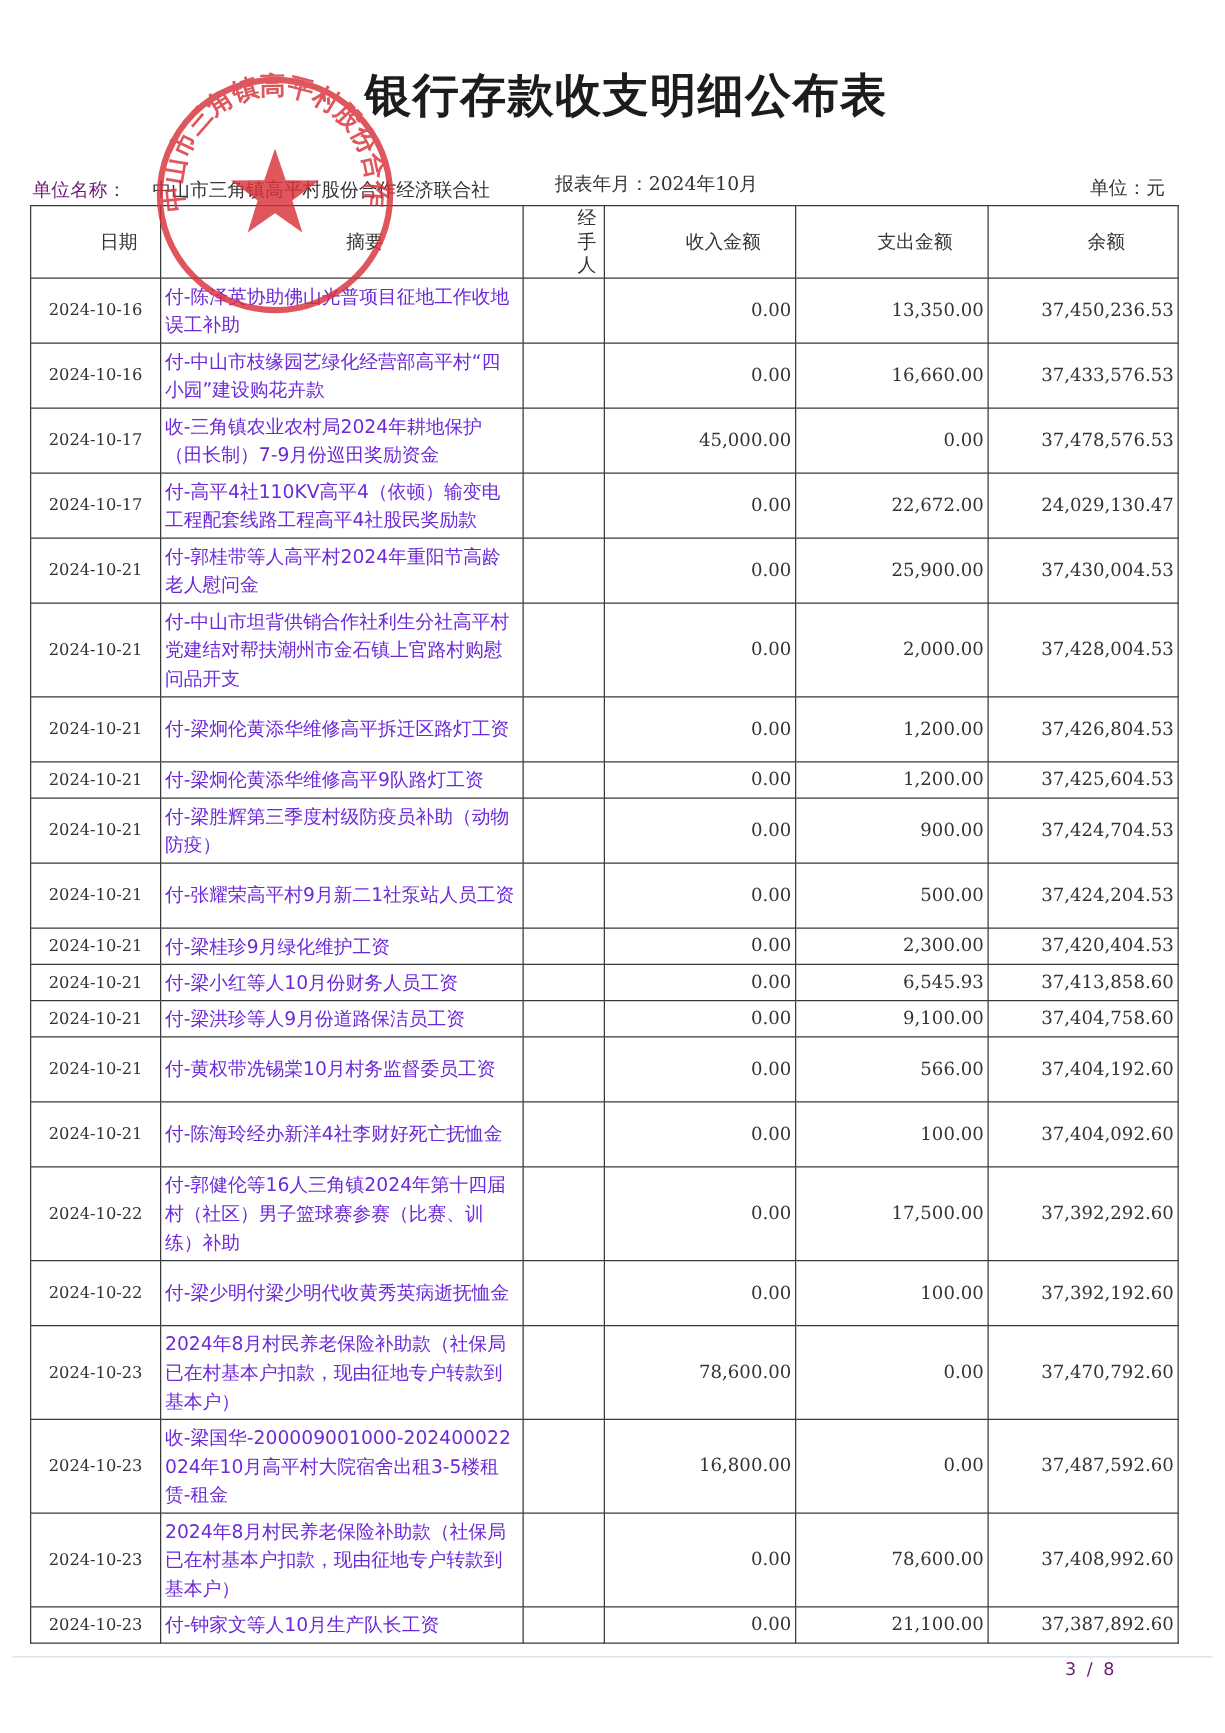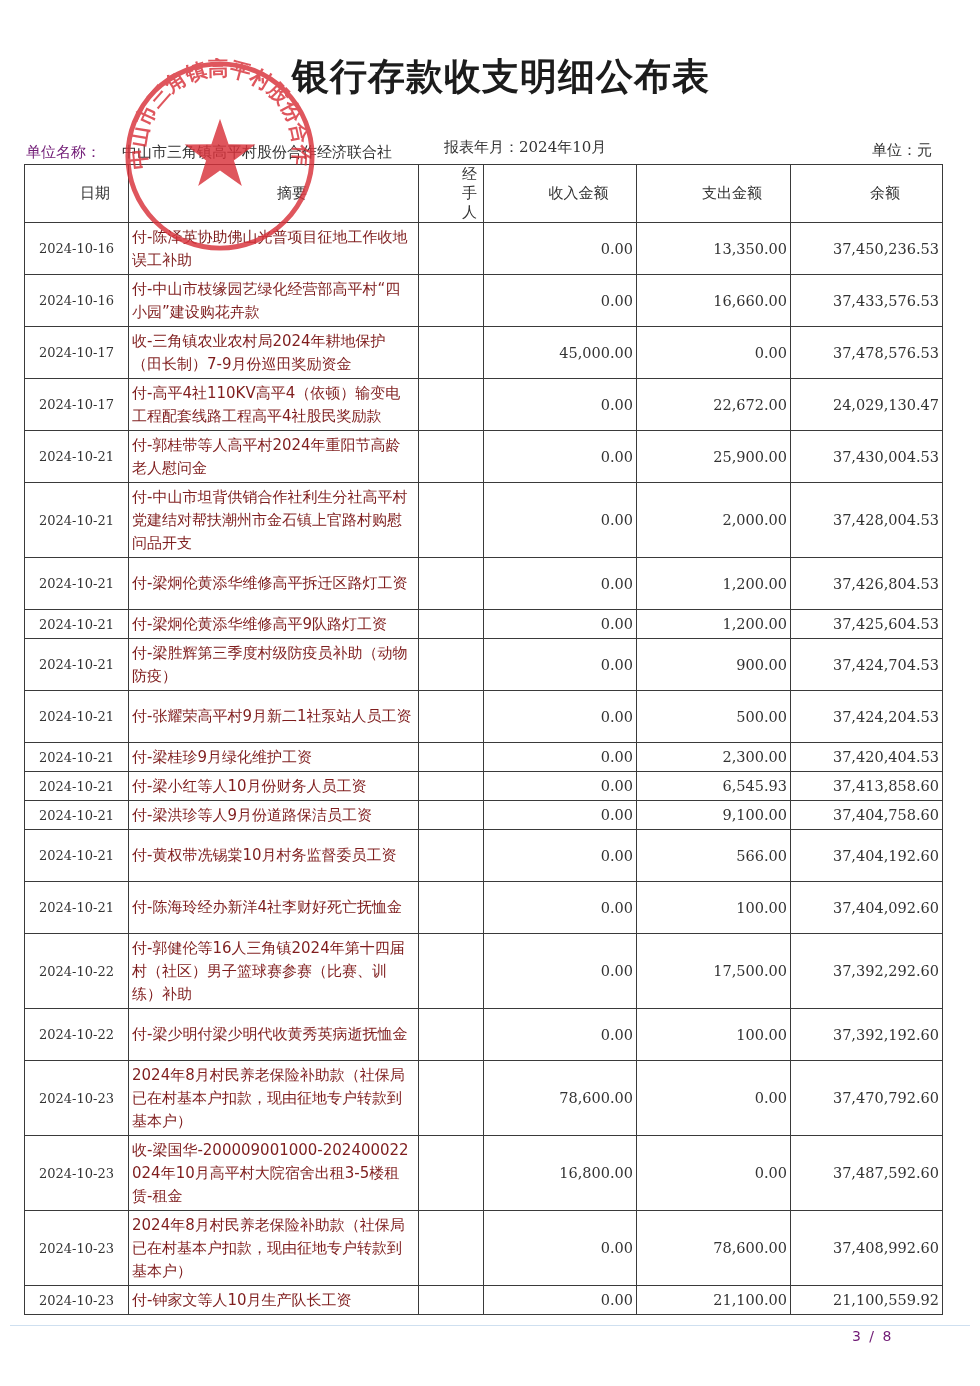--- a/index.html
+++ b/index.html
@@ -42,7 +42,7 @@
     td.date { text-align: center; color: #333; font-size: 13px; }
     td.summary {
       text-align: left; line-height: 23px; padding: 2px 4px;
-      font-family: "DejaVu Sans", "Liberation Sans", sans-serif; font-size: 15px; color: #7f1d1d;
+      font-family: "DejaVu Sans", "Liberation Sans", sans-serif; font-size: 15px; color: #6d28d9;
       word-break: break-all;
     }
     td.num {

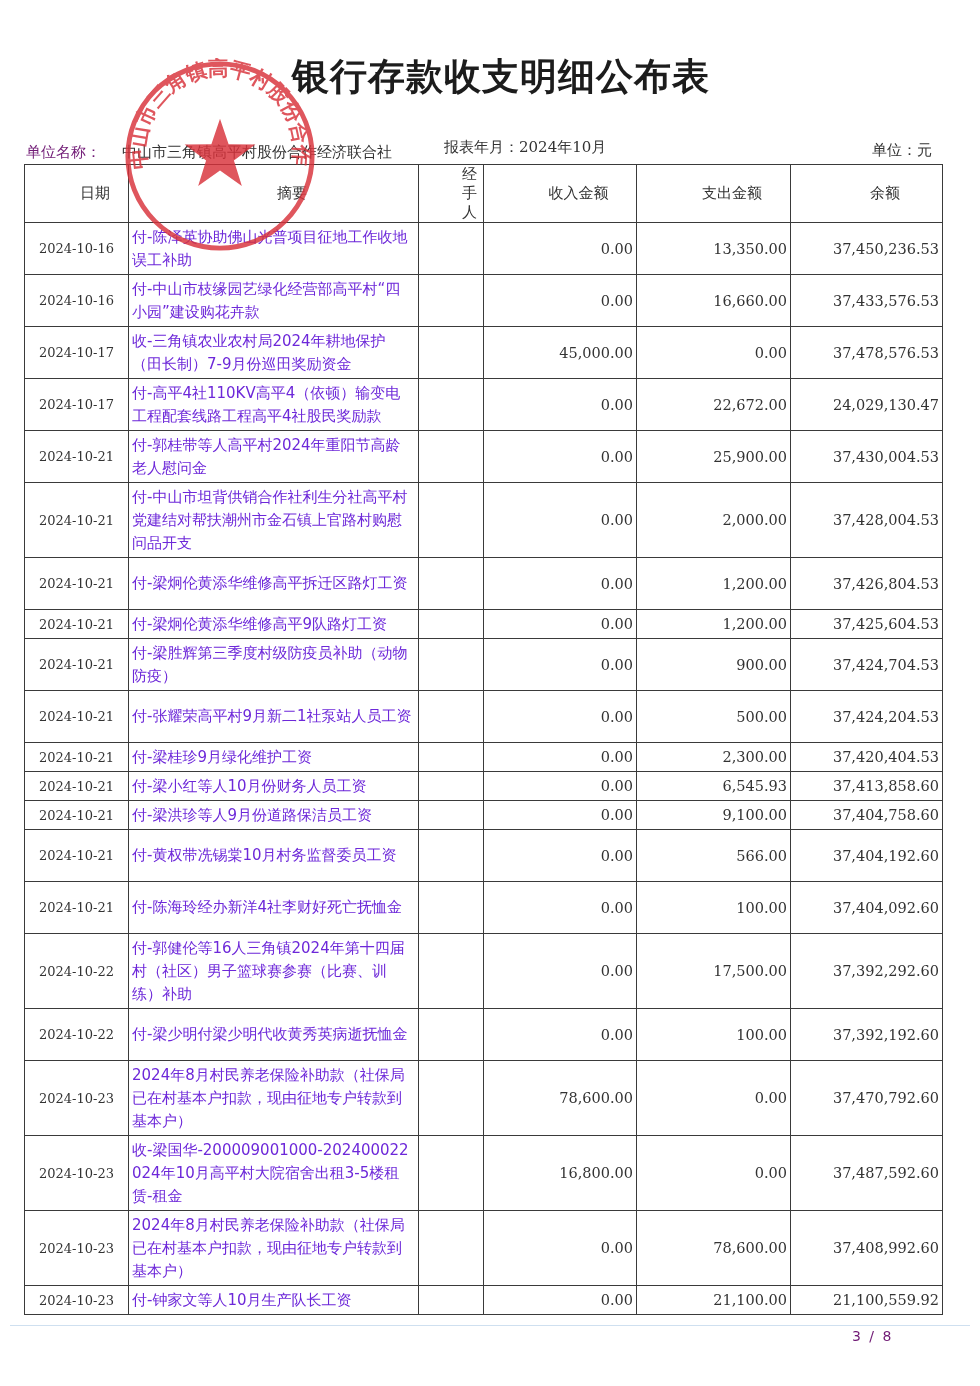--- a/index.html
+++ b/index.html
@@ -257,7 +257,7 @@
         <td class="handler"></td>
         <td class="num">0.00</td>
         <td class="num">21,100.00</td>
-        <td class="num">21,100,559.92</td>
+        <td class="num">37,387,892.60</td>
       </tr>
     </tbody>
 </table>

